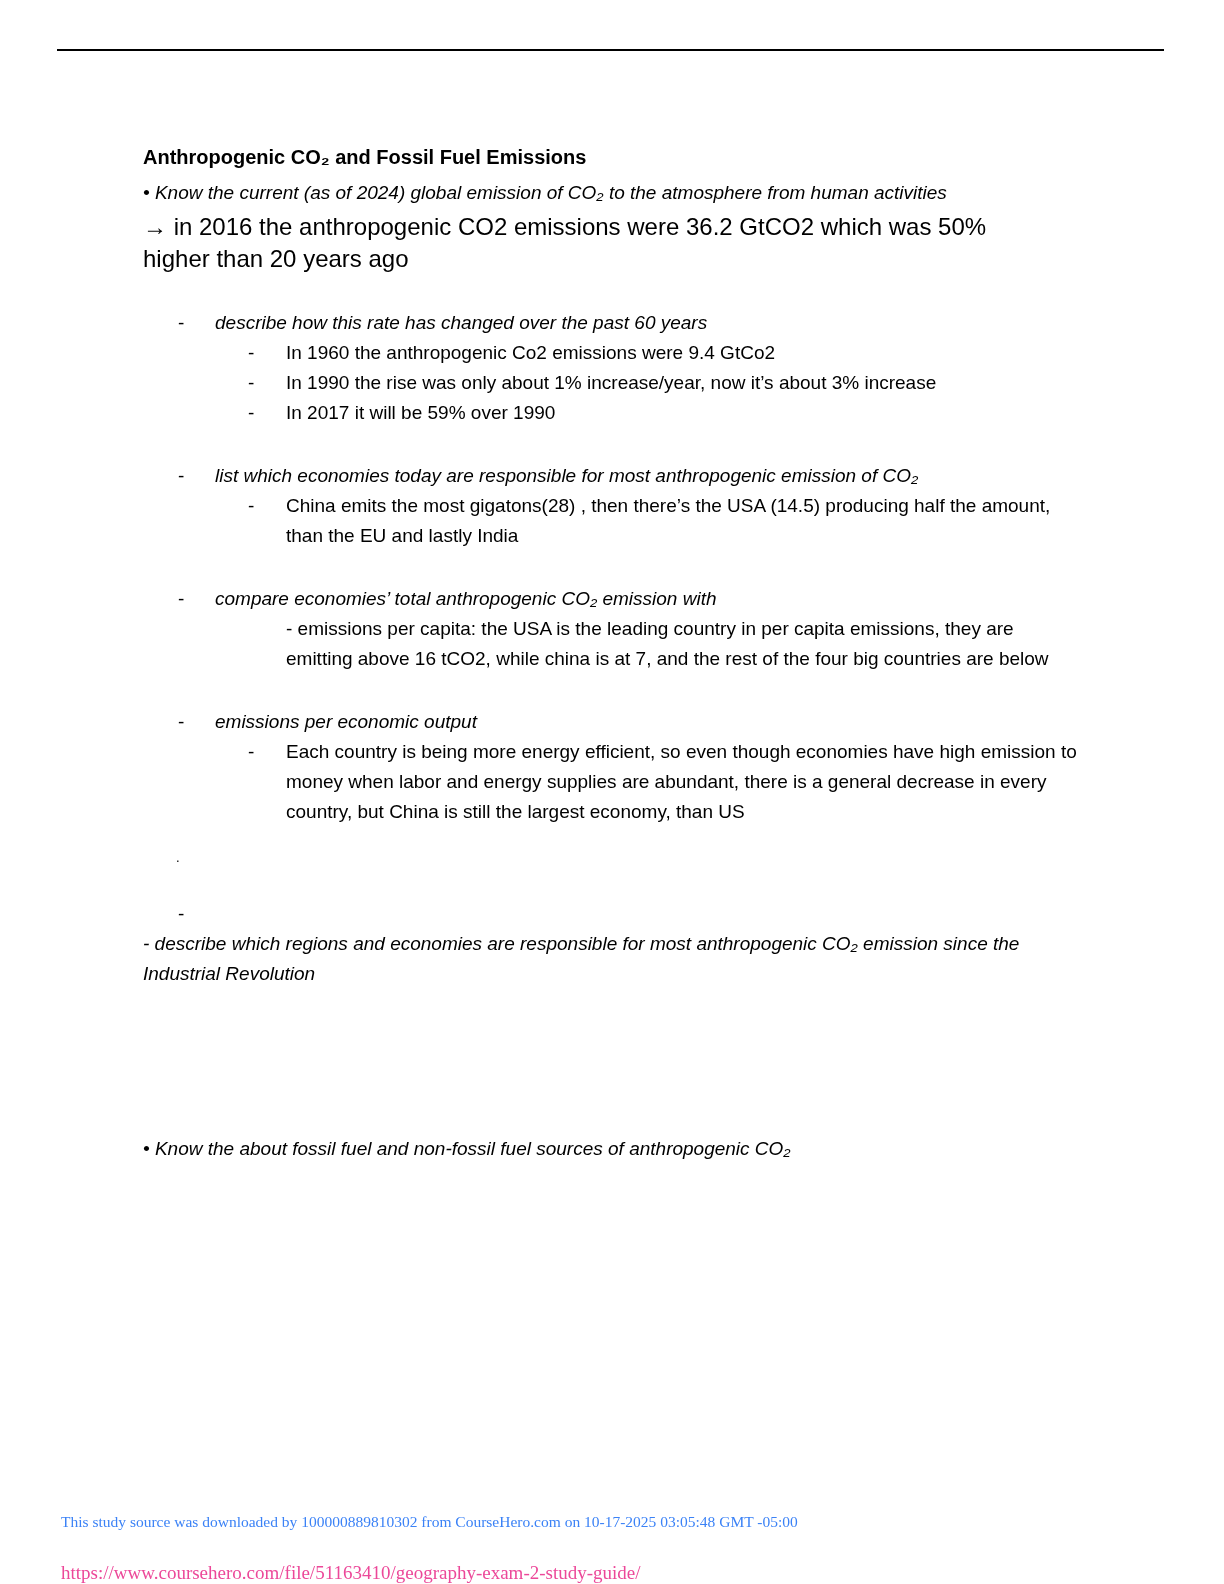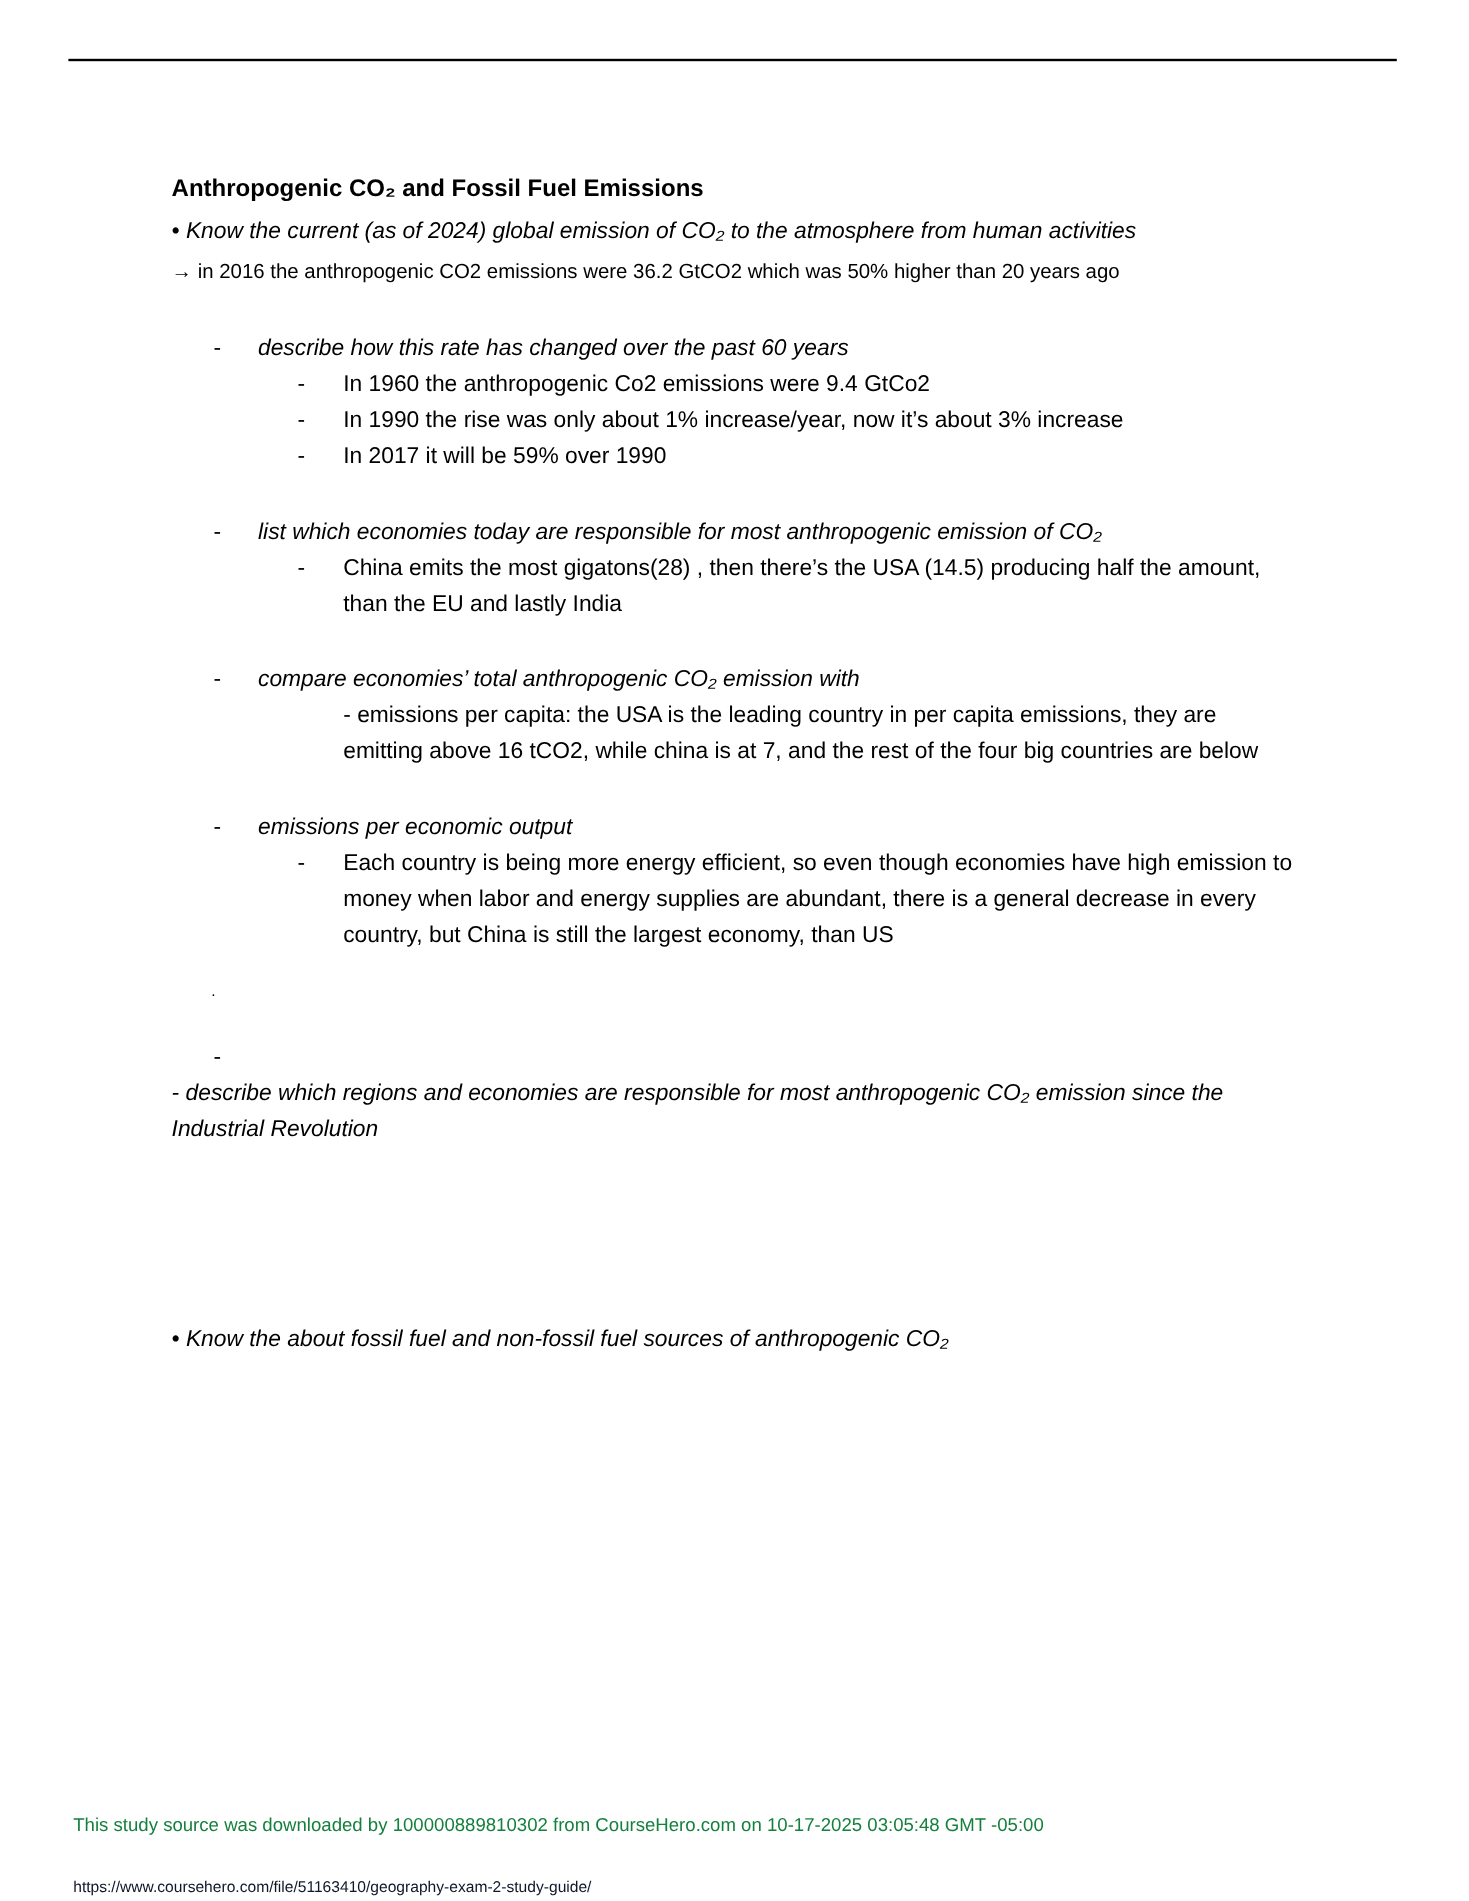--- a/index.html
+++ b/index.html
@@ -41,7 +41,7 @@
   .objective { margin-top: 9px; }
   .answer {
     margin-top: 3px;
-    font-size: 17px;
+    font-size: 24px;
     line-height: 32px;
     max-width: 885px;
   }

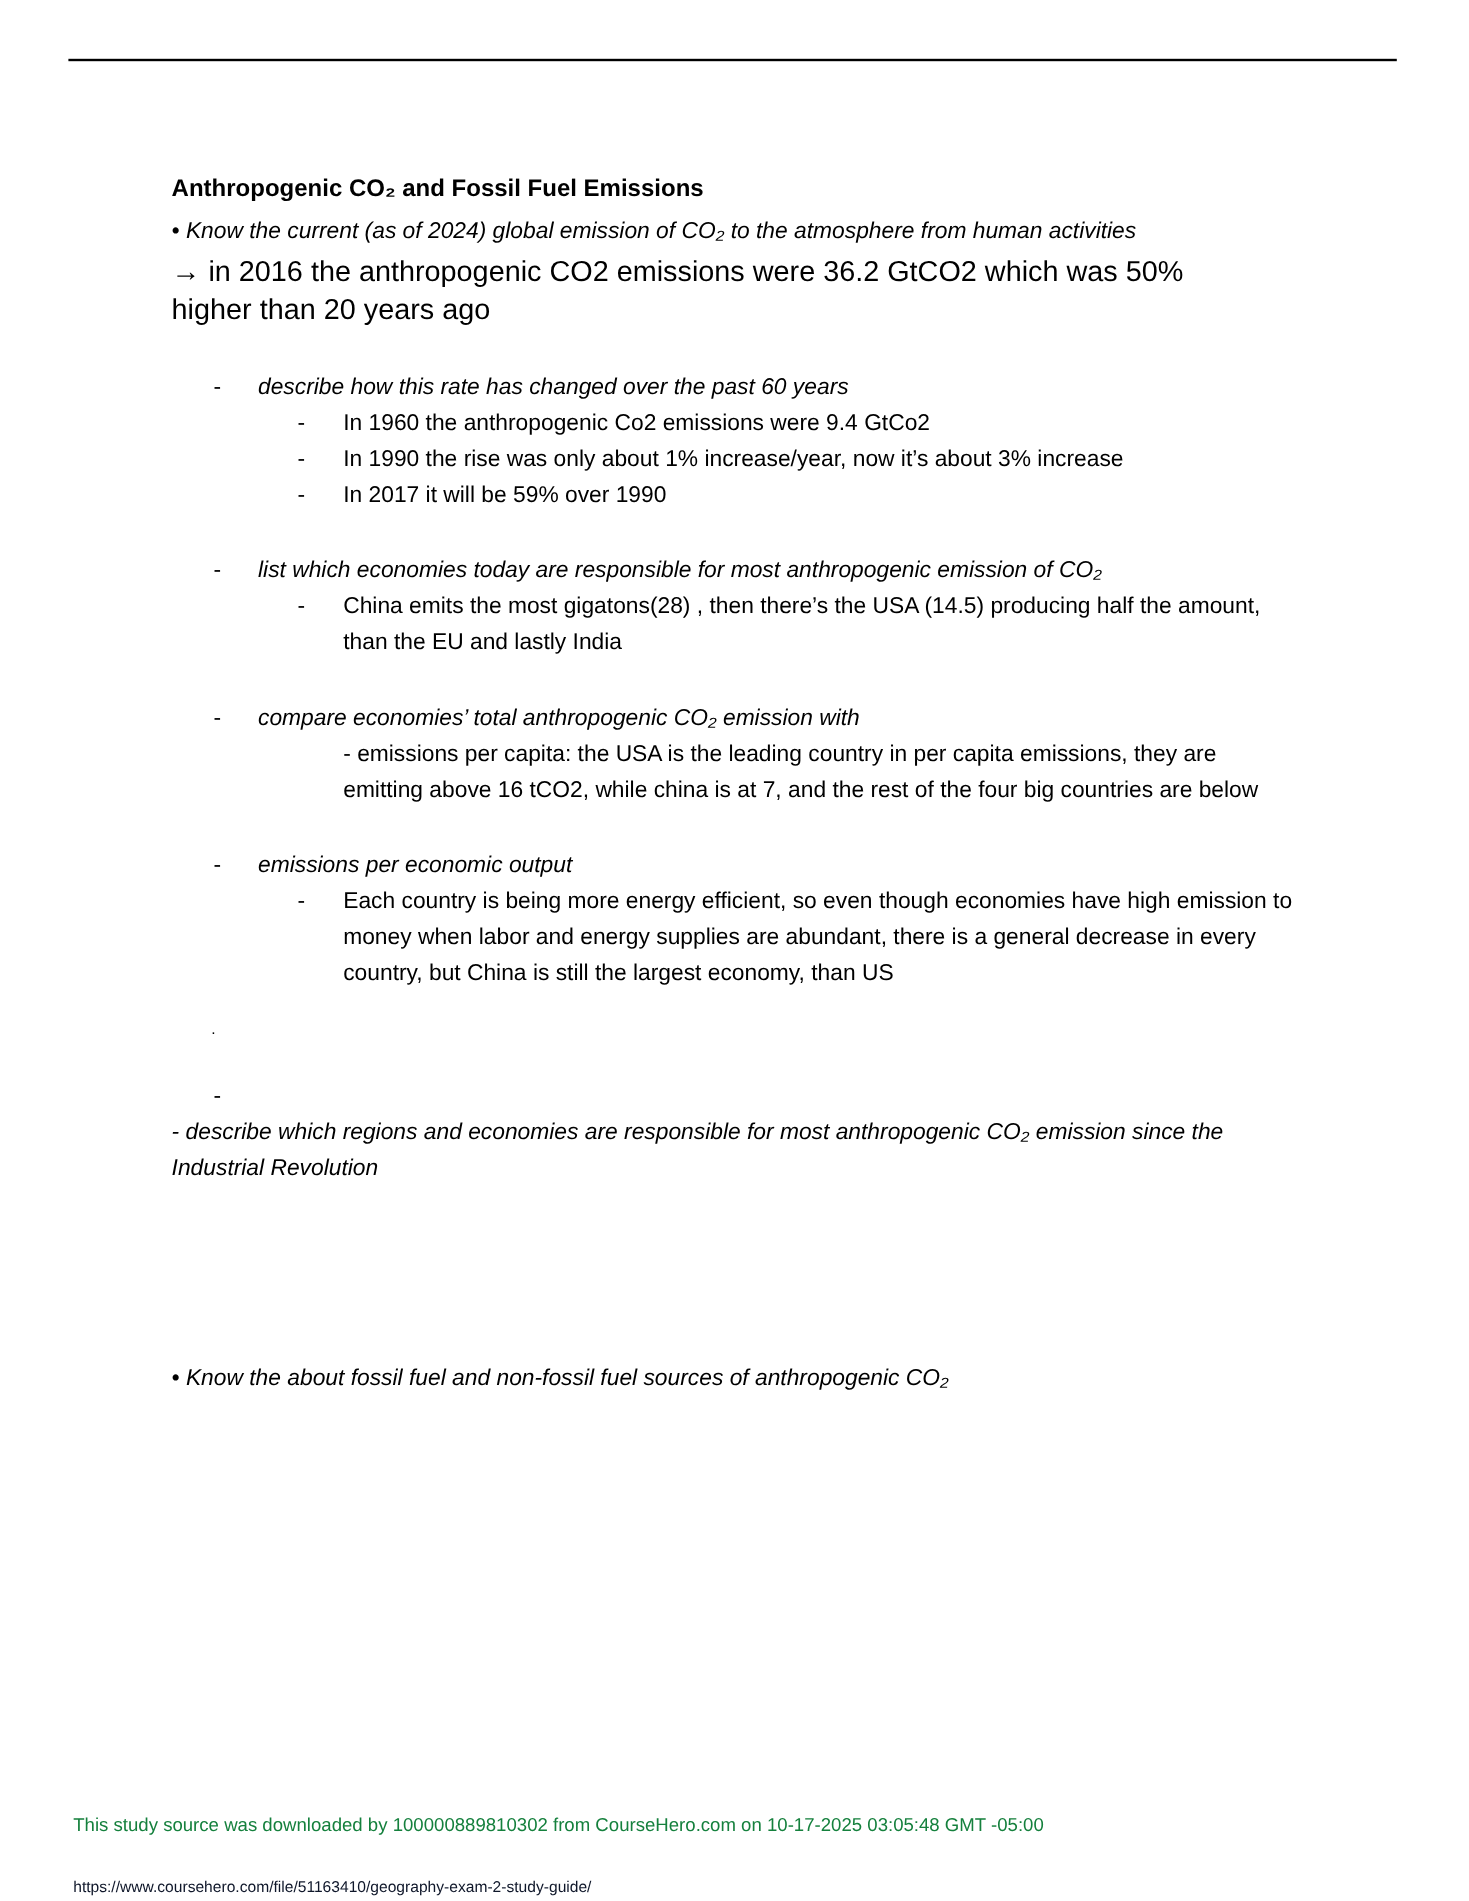--- a/index.html
+++ b/index.html
@@ -65,10 +65,10 @@
     position: absolute;
     left: 61px;
     top: 1512px;
-    font-family: Liberation Sans, sans-serif;
+    font-family: Liberation Serif, serif;
     font-size: 15.5px;
     line-height: 20px;
-    color: #15803d;
+    color: #3b82f6;
   }
   .footer-url {
     position: absolute;

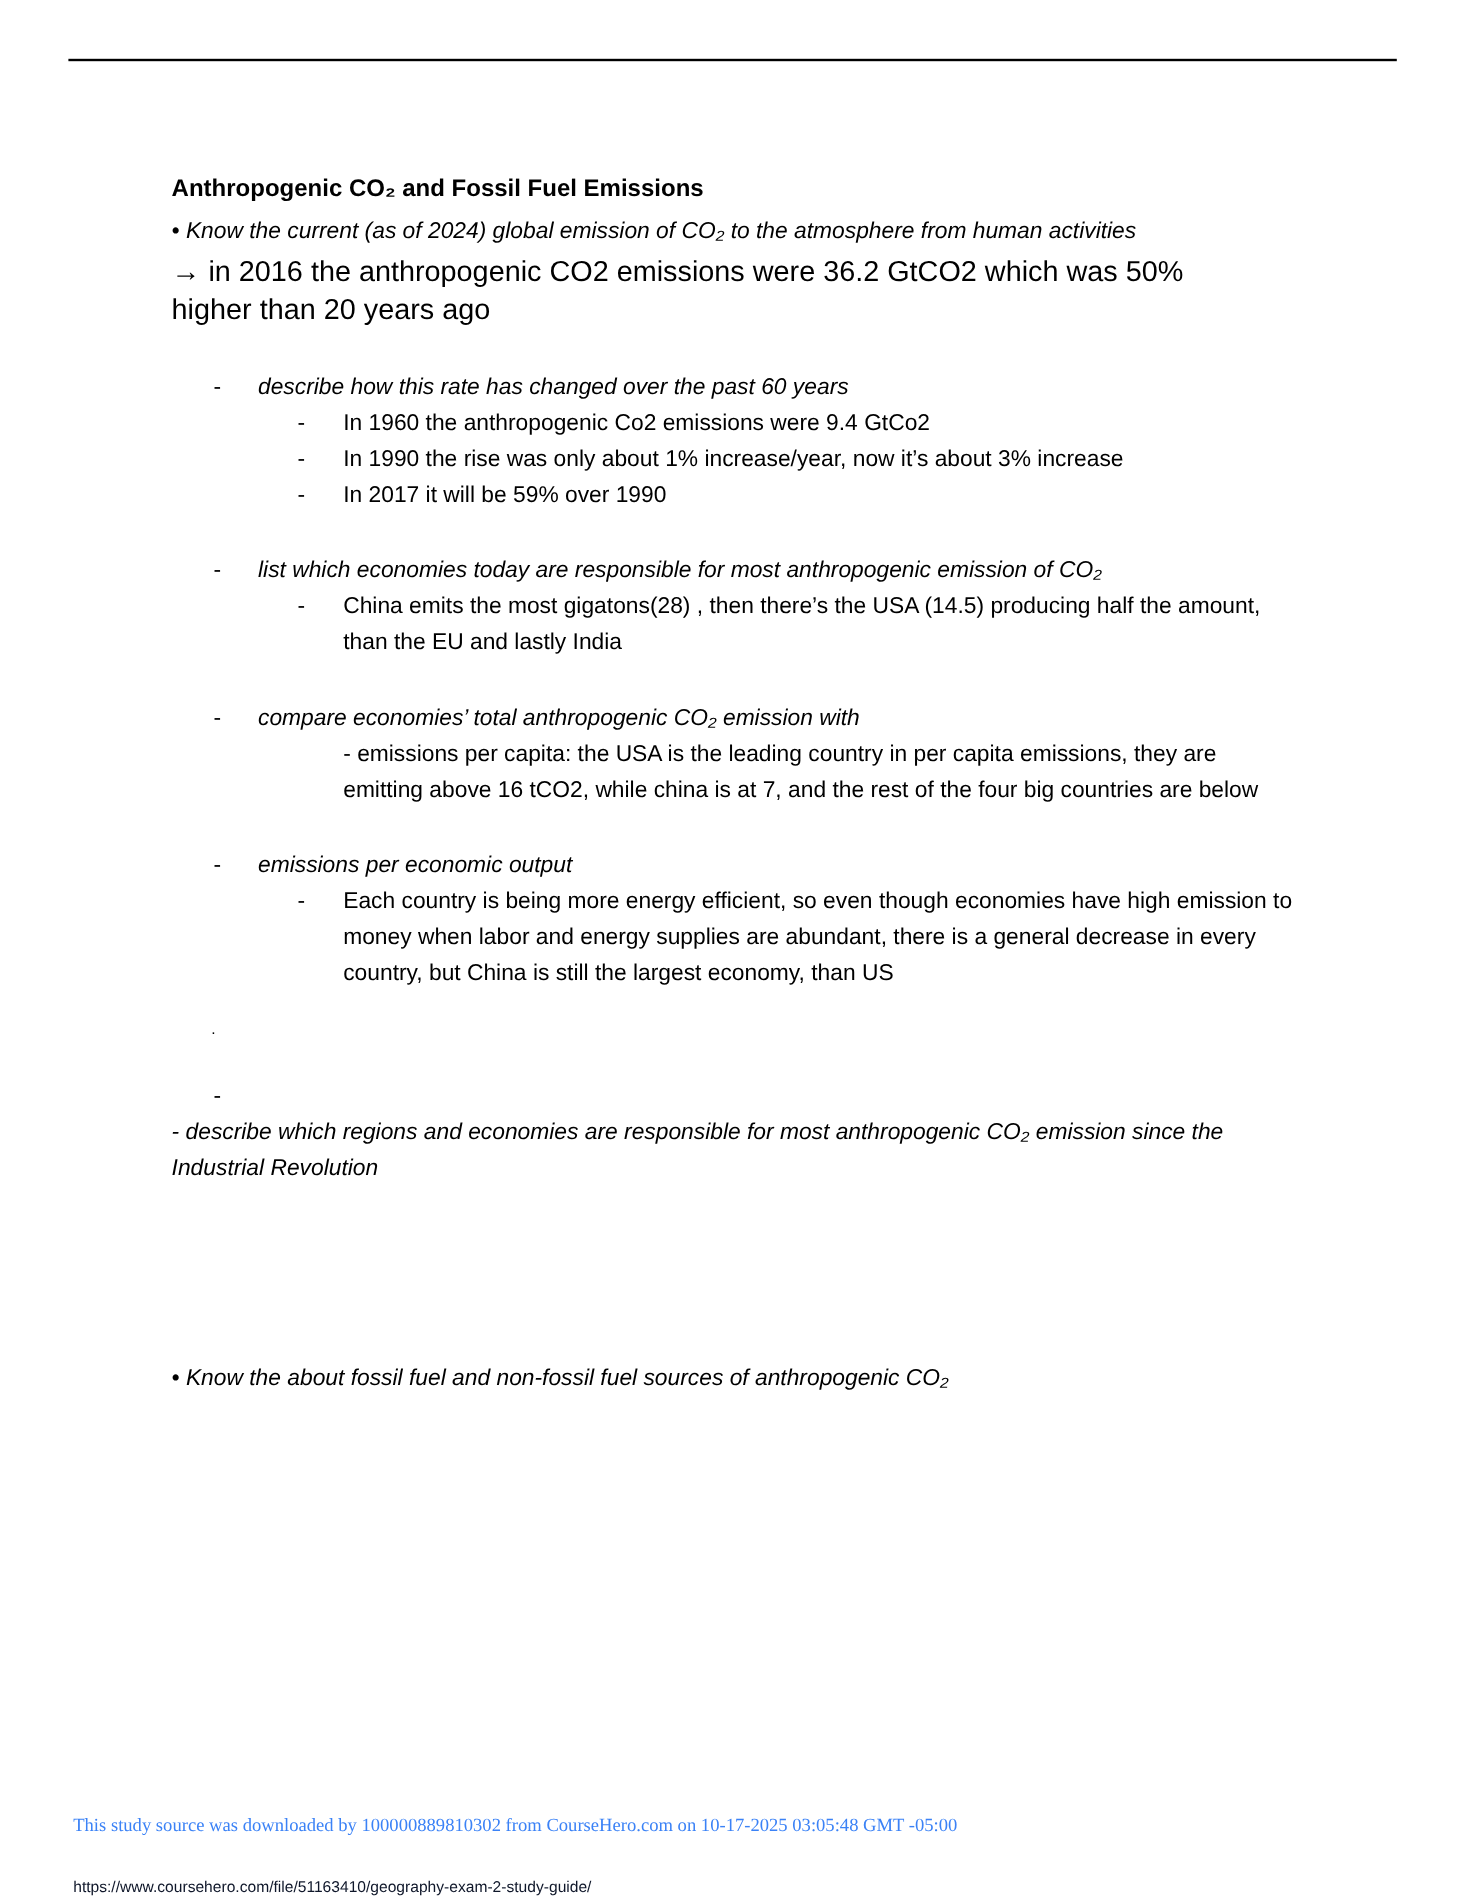--- a/index.html
+++ b/index.html
@@ -74,10 +74,10 @@
     position: absolute;
     left: 61px;
     top: 1563px;
-    font-family: Liberation Sans, sans-serif;
-    font-size: 13px;
+    font-family: Liberation Serif, serif;
+    font-size: 19px;
     line-height: 20px;
-    color: #0f172a;
+    color: #ec4899;
     text-decoration: none;
     cursor: pointer;
   }

